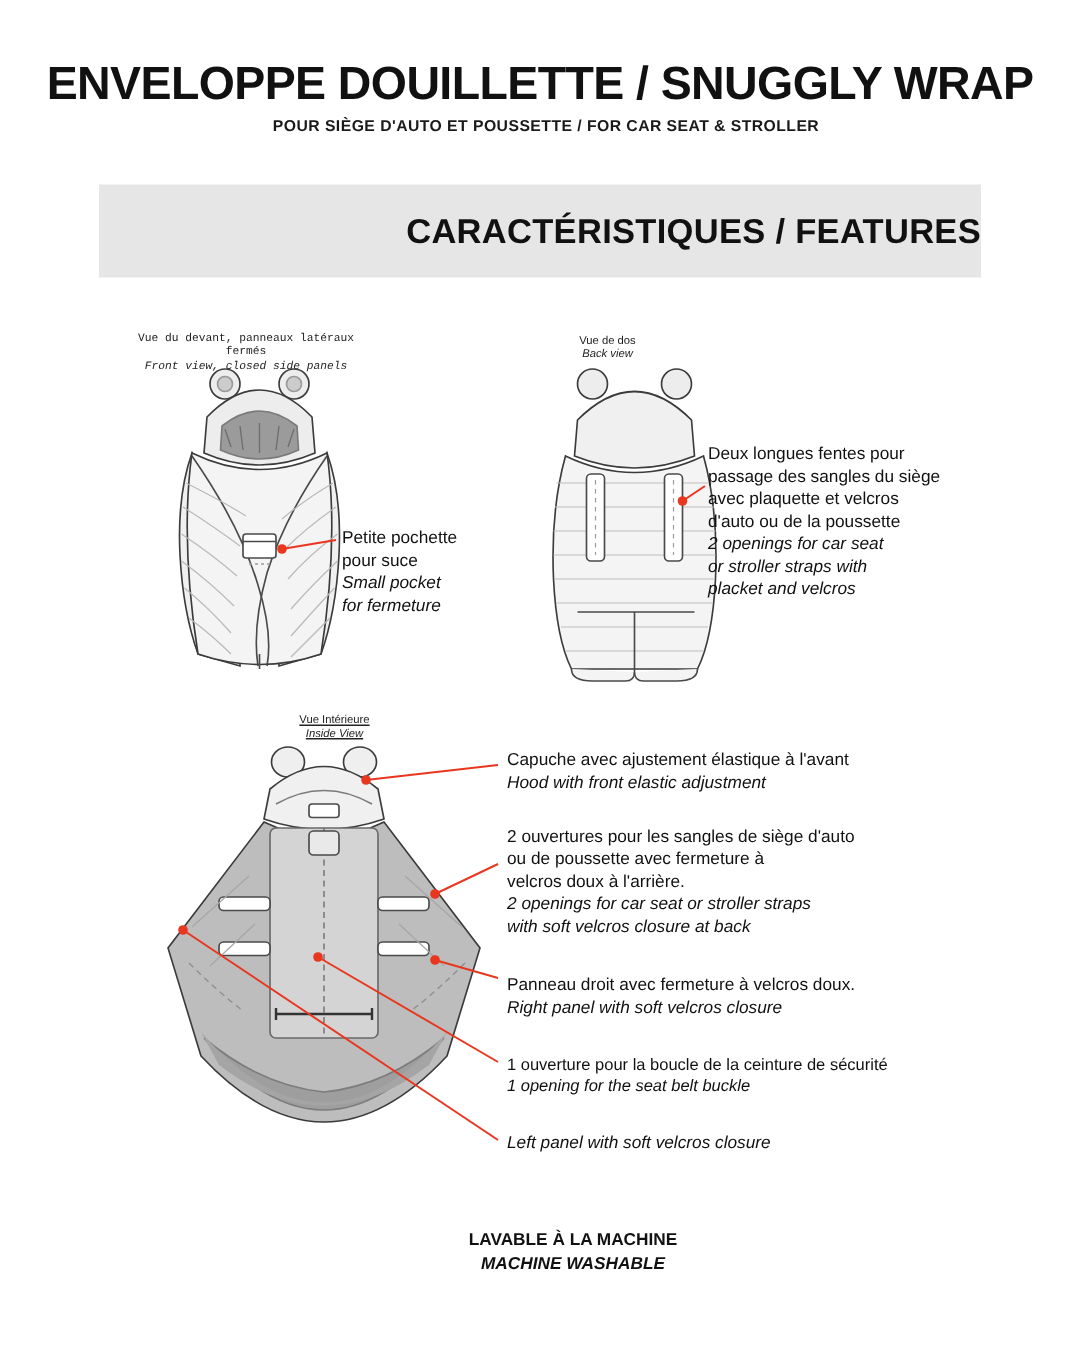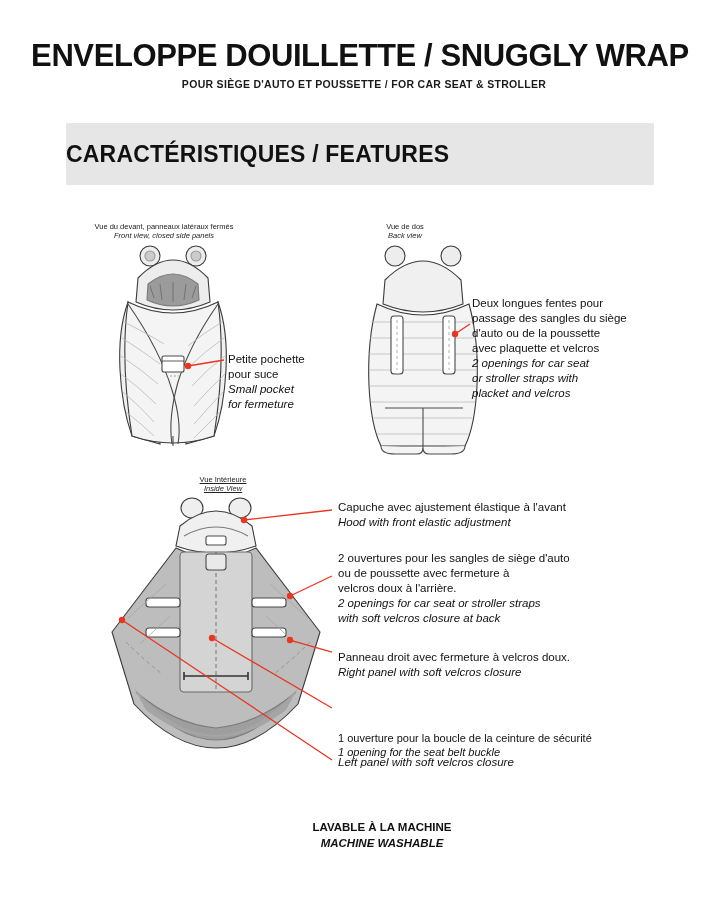--- a/index.html
+++ b/index.html
@@ -55,7 +55,7 @@
     background: #e6e6e6;
     display: flex;
     align-items: center;
-    justify-content: flex-start;
+    justify-content: flex-end;
   }
   .features-band .band-text {
     font-size: 23px;

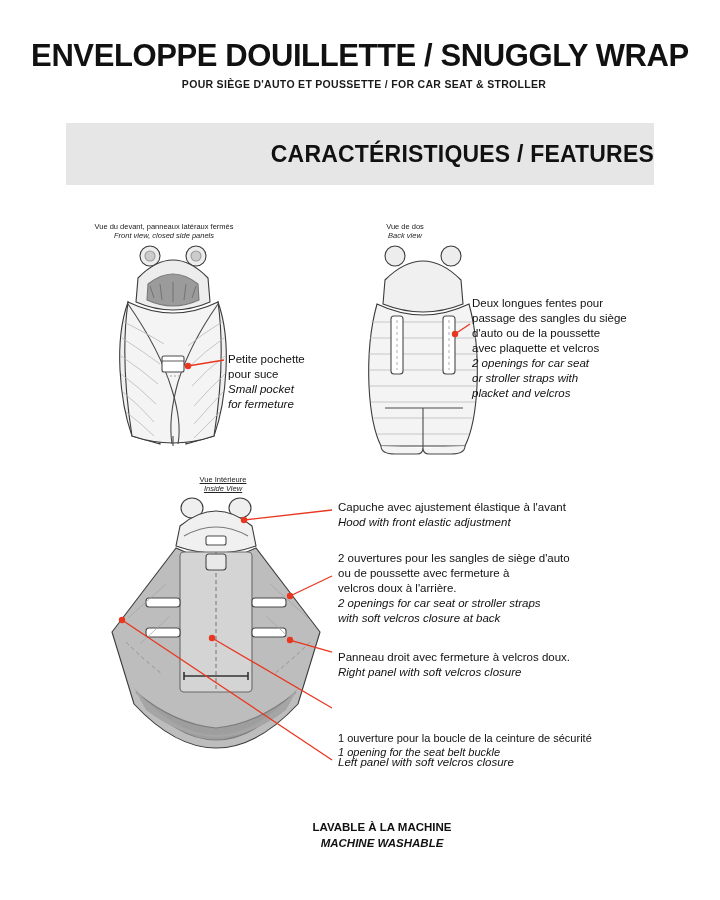--- a/index.html
+++ b/index.html
@@ -120,7 +120,7 @@
     <span class="band-text">CARACTÉRISTIQUES / FEATURES</span>
   </div>
 
-  <div class="view-caption" style="top:222px; left:84px; width:160px;">
+  <div class="view-caption" style="top:222px; left:84px; width:160px;font-family:Liberation Mono, monospace;">
     <span class="fr">Vue du devant, panneaux latéraux fermés</span>
     <span class="en">Front view, closed side panels</span>
   </div>

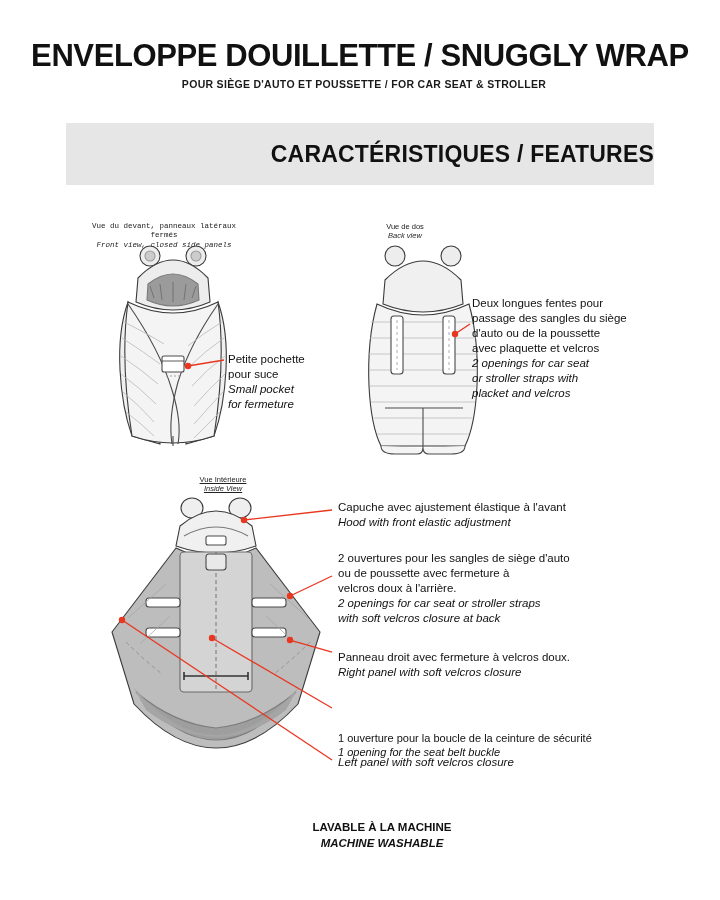--- a/index.html
+++ b/index.html
@@ -291,8 +291,8 @@
   <div class="callout" style="top:296px; left:472px; width:210px;">
     <span class="fr">Deux longues fentes pour</span>
     <span class="fr">passage des sangles du siège</span>
+    <span class="fr">avec plaquette et velcros</span>
     <span class="fr">d'auto ou de la poussette</span>
-    <span class="fr">avec plaquette et velcros</span>
     <span class="en">2 openings for car seat</span>
     <span class="en">or stroller straps with</span>
     <span class="en">placket and velcros</span>

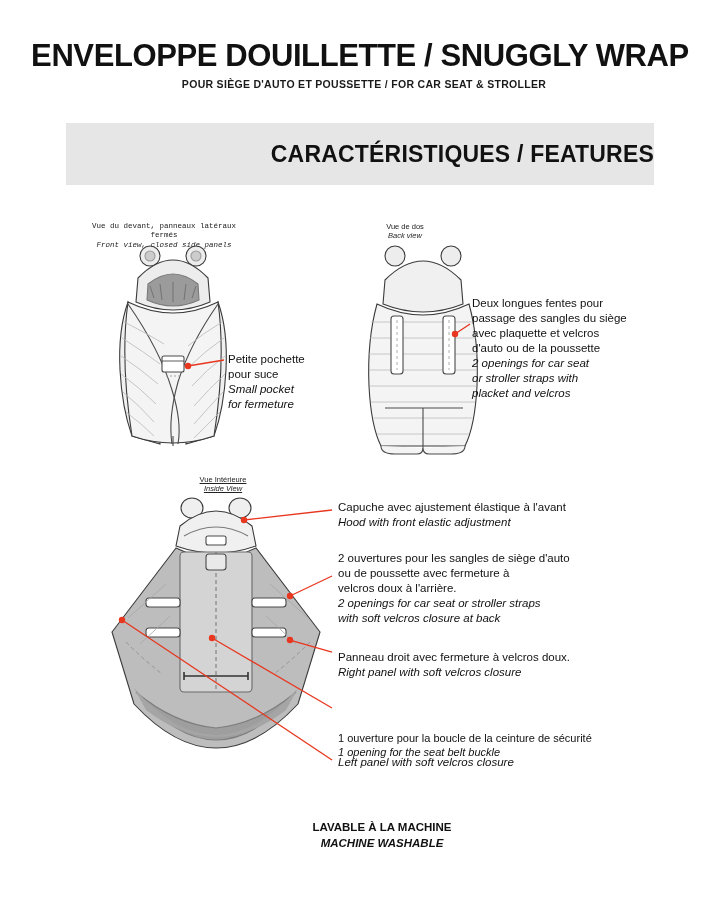--- a/index.html
+++ b/index.html
@@ -87,7 +87,6 @@
 
   .callout.small {
     font-size: 11px;
-    margin-top: 28px;
   }
 
   

